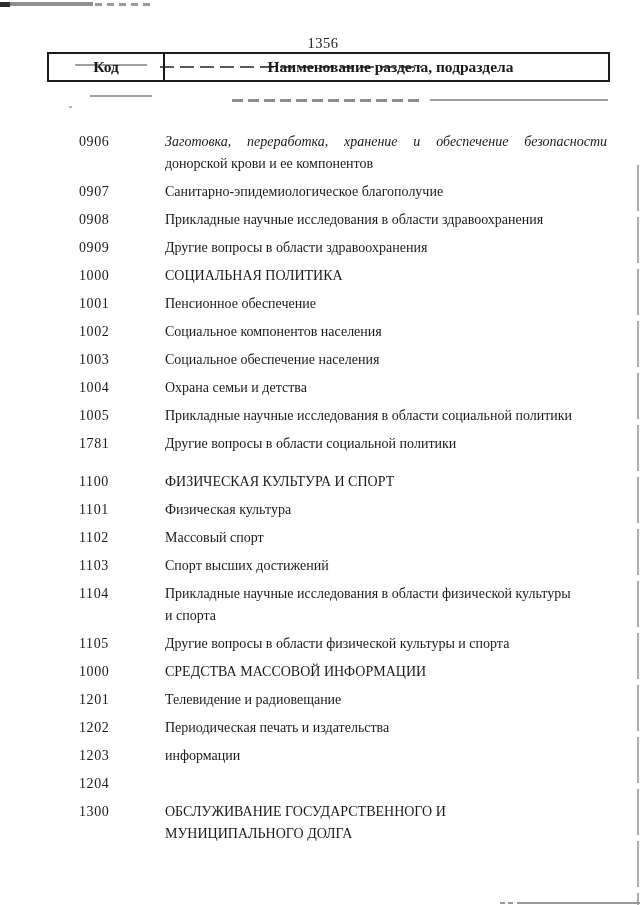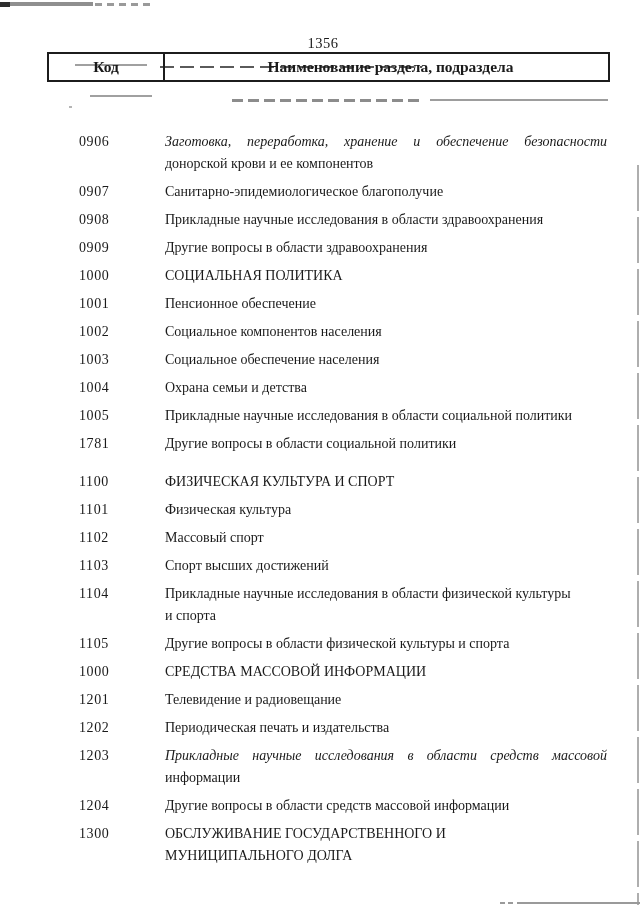--- a/index.html
+++ b/index.html
@@ -243,7 +243,6 @@
   <div class="row">
     <span class="cell-code">1203</span>
     <span class="cell-name">
-        <span class="line just">Прикладные научные исследования в области средств массовой</span>
         <span class="line">информации</span>
       </span>
   </div>

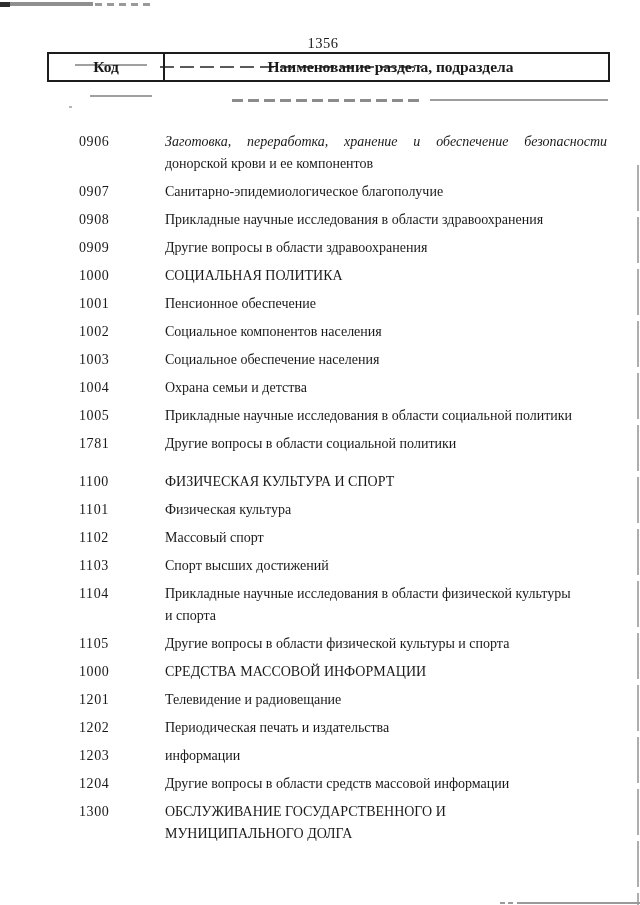--- a/index.html
+++ b/index.html
@@ -249,9 +249,6 @@
 
   <div class="row">
     <span class="cell-code">1204</span>
-    <span class="cell-name">
-        <span class="line">Другие вопросы в области средств массовой информации</span>
-      </span>
   </div>
 
   <div class="row">

